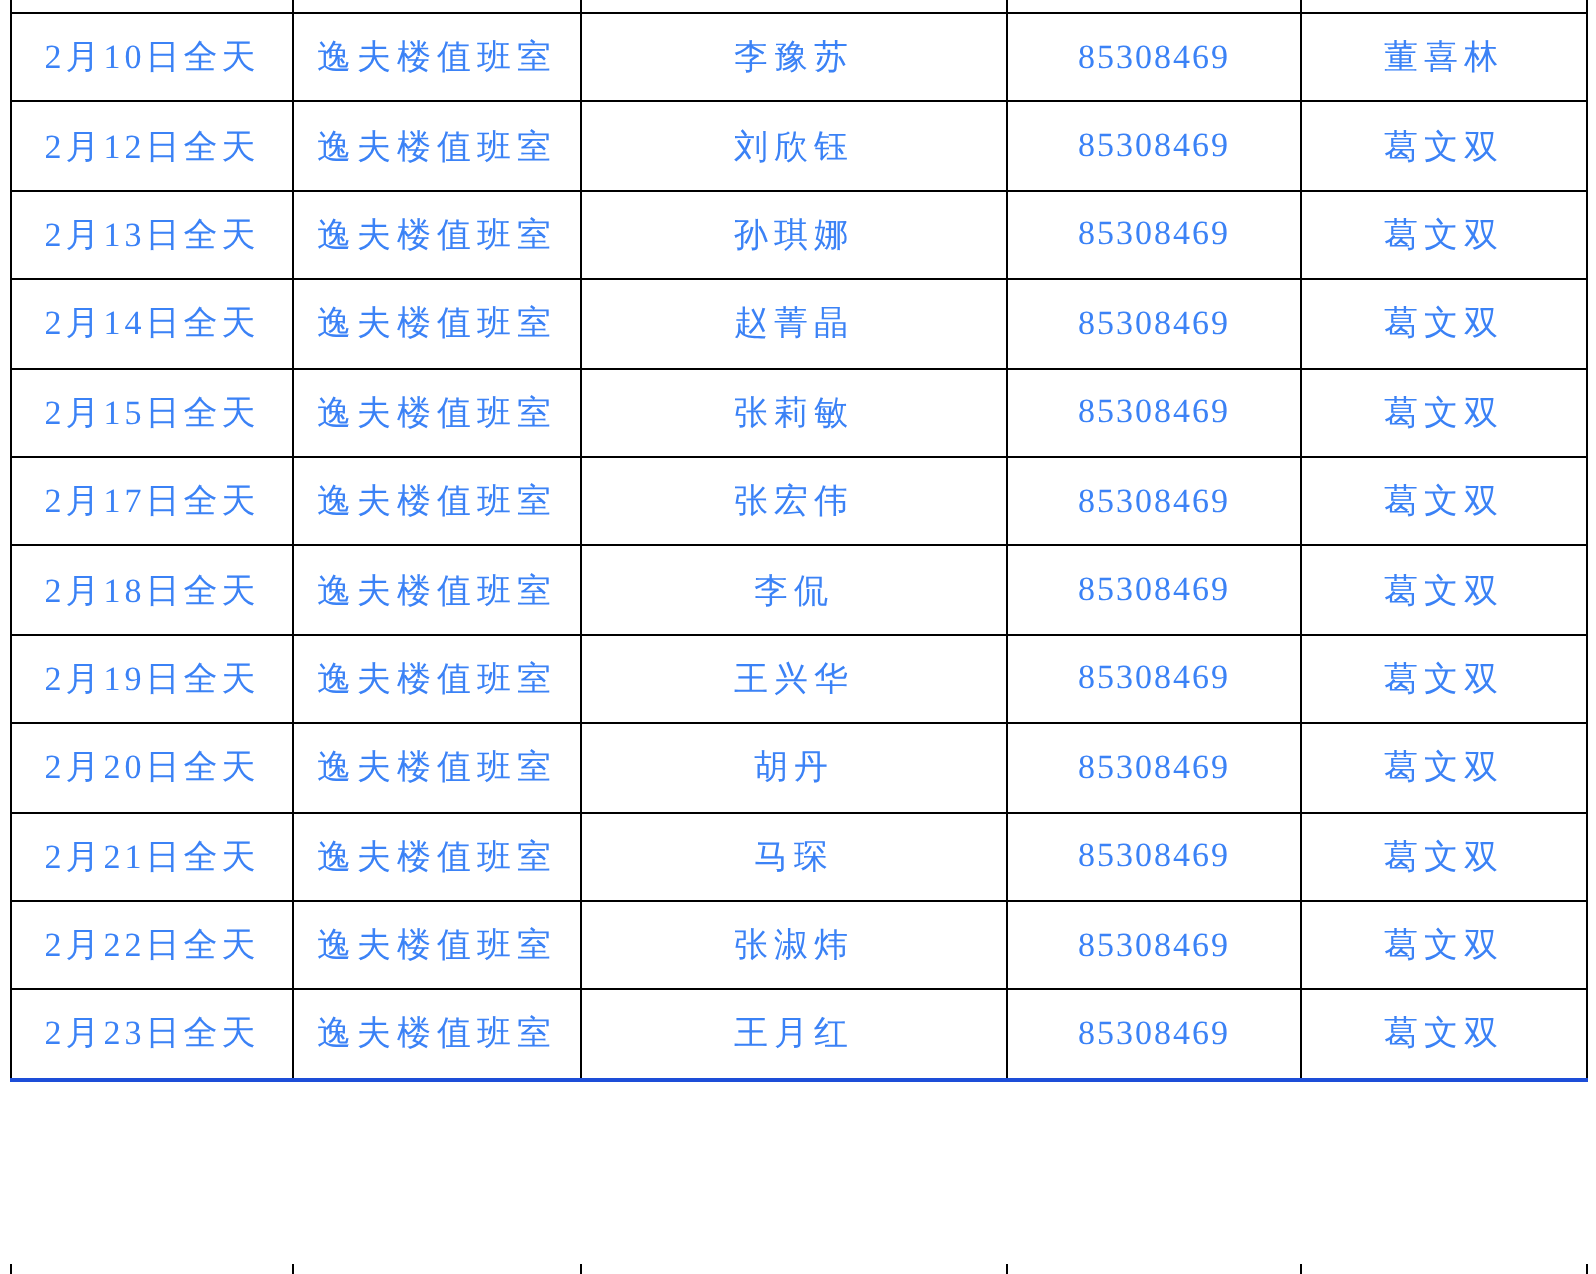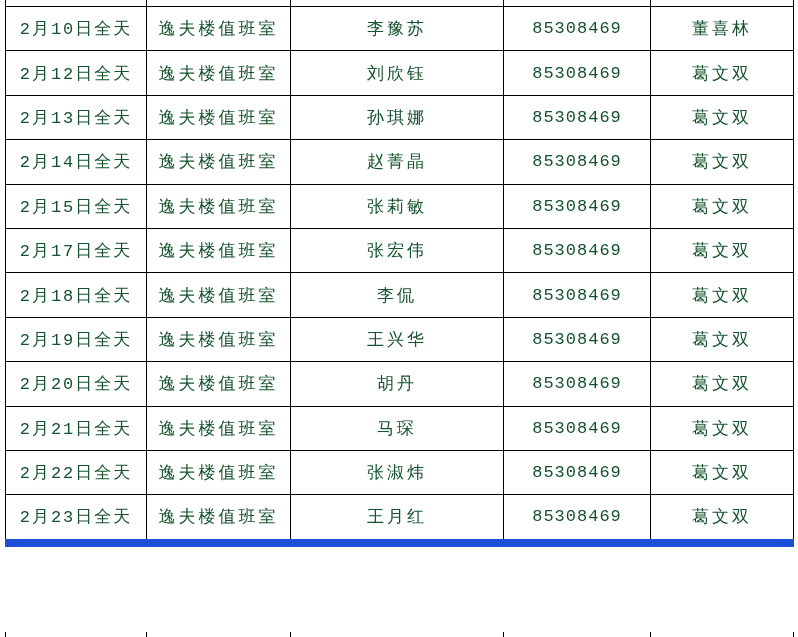--- a/index.html
+++ b/index.html
@@ -13,8 +13,8 @@
     height: 637px;
     background: #ffffff;
     overflow: hidden;
-    font-family: Liberation Mono, monospace;
-    color: #14532d;
+    font-family: Liberation Serif, serif;
+    color: #3b82f6;
   }
   table.roster {
     position: absolute;

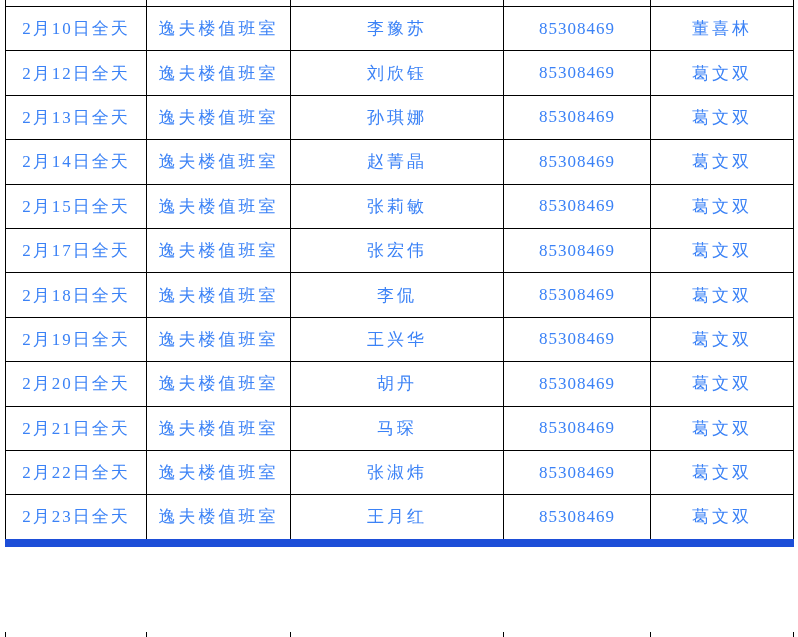--- a/index.html
+++ b/index.html
@@ -41,7 +41,7 @@
     height: 43.4px;
   }
   tr.data-row:last-child td {
-    border-bottom: 8px solid #1d4ed8;
+    border-bottom: 2px solid #1d4ed8;
   }
   td.c-date     { letter-spacing: 2px; }
   td.c-location { letter-spacing: 3px; }

